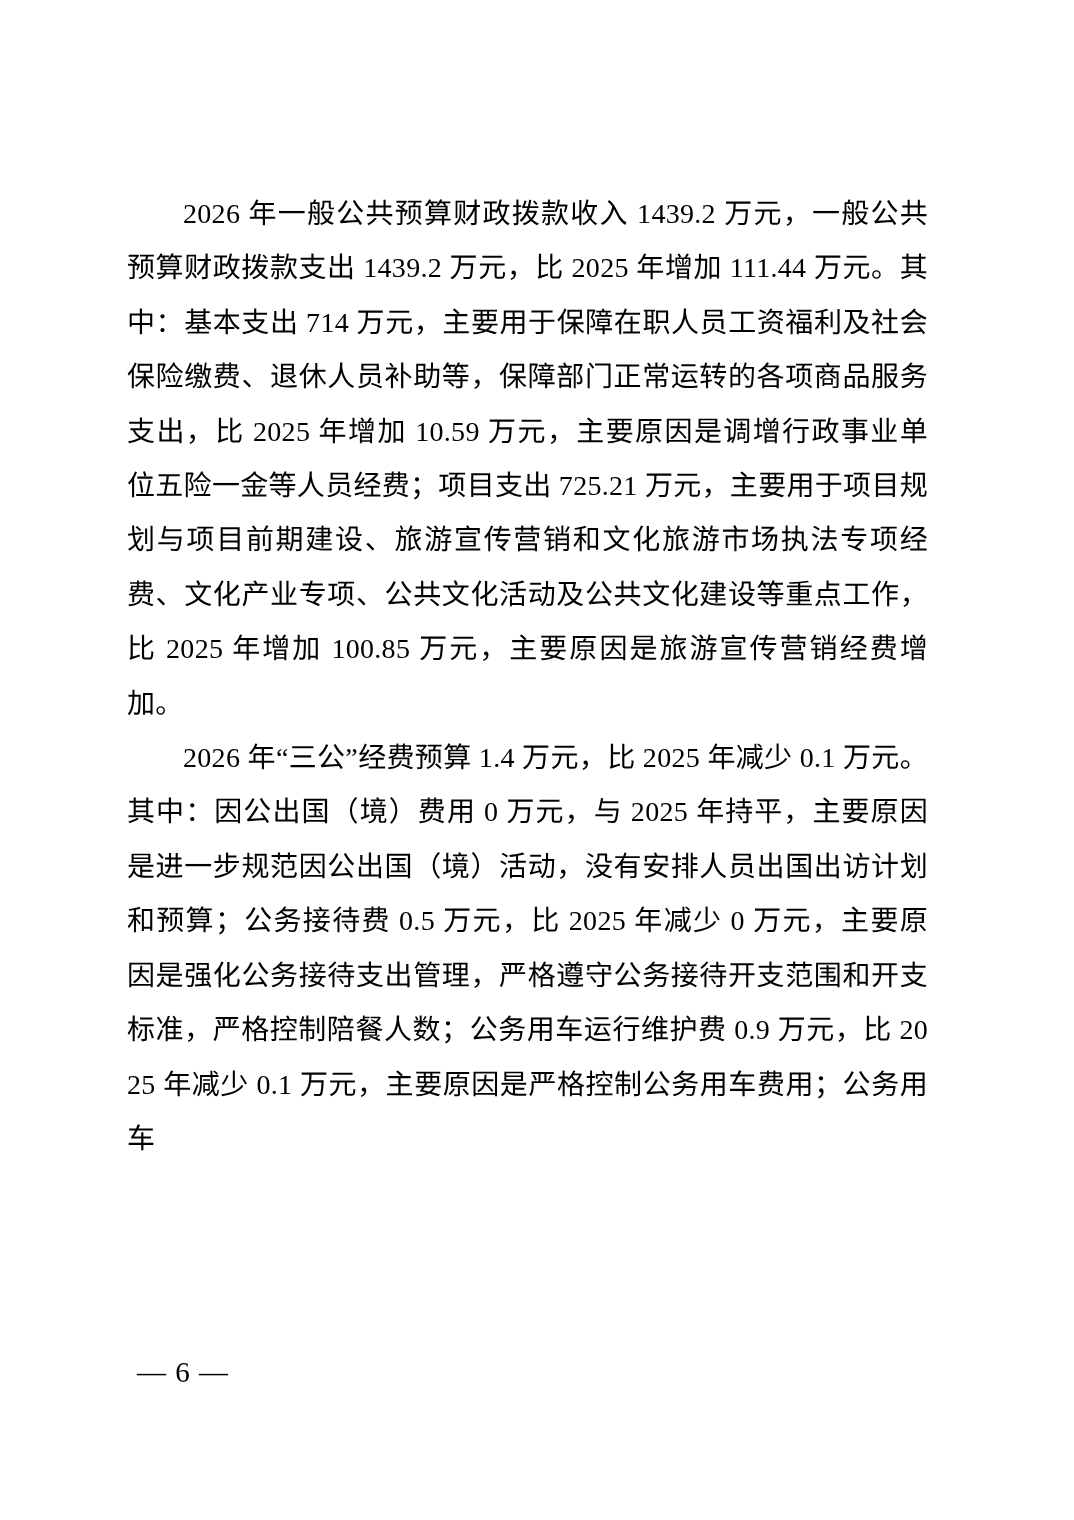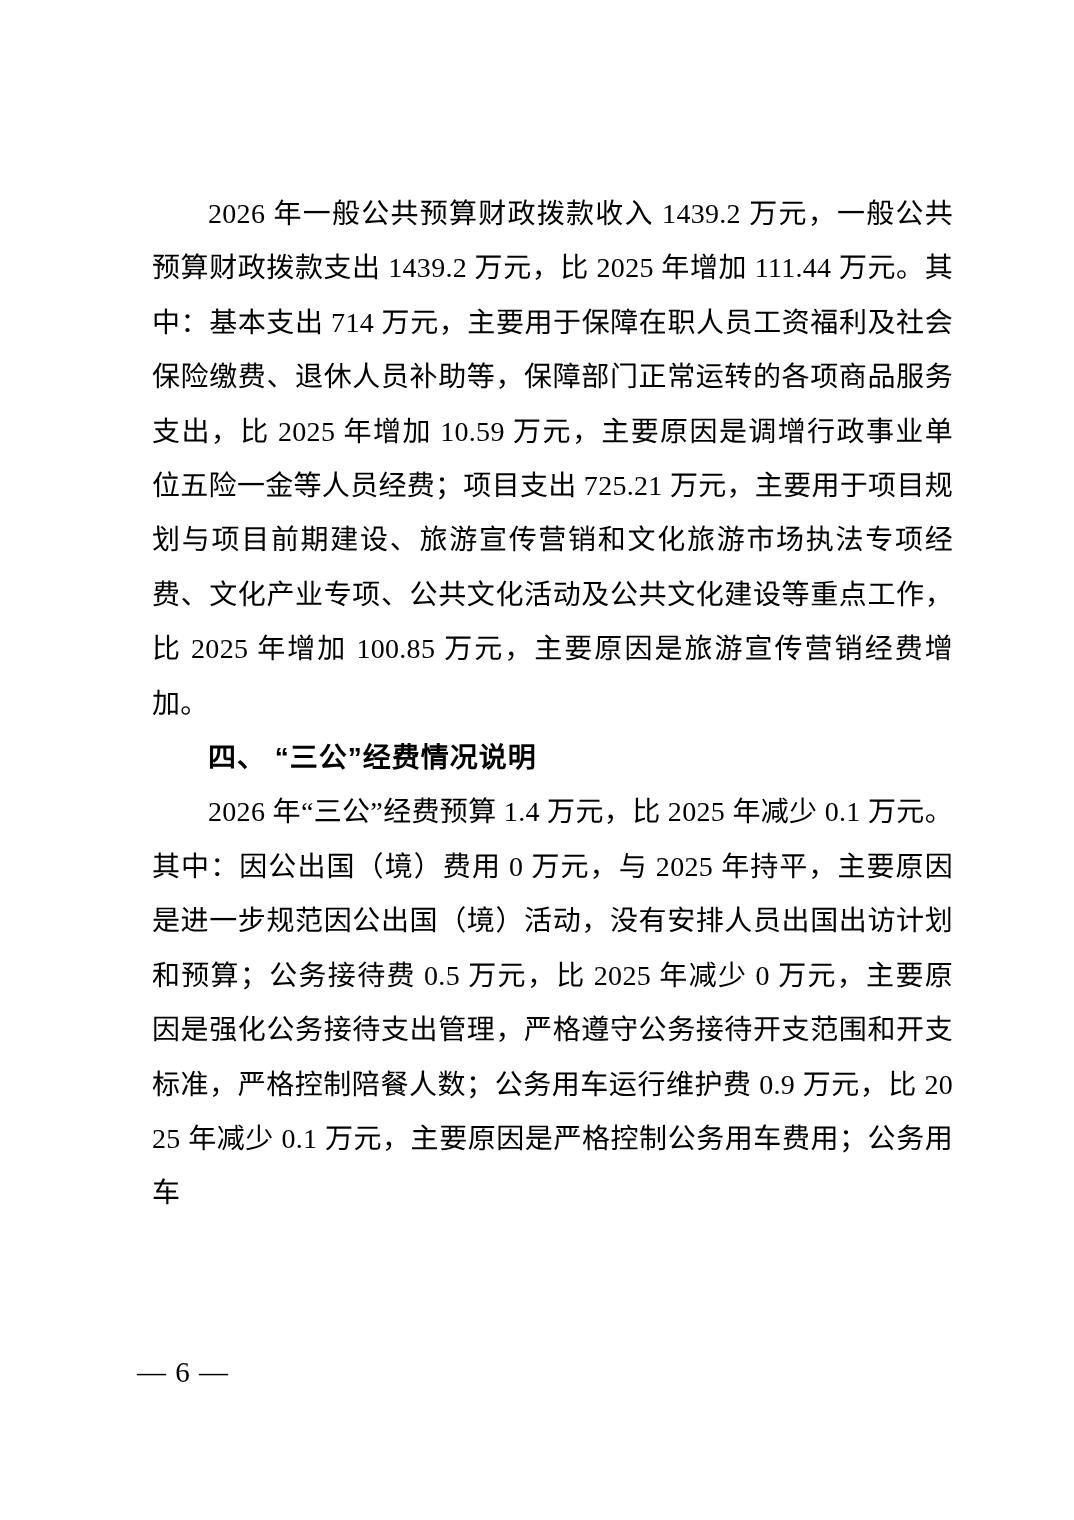--- a/index.html
+++ b/index.html
@@ -22,7 +22,7 @@
   }
   .content {
     position: absolute;
-    left: 152px;
+    left: 127px;
     top: 187px;
     width: 801px;
   }

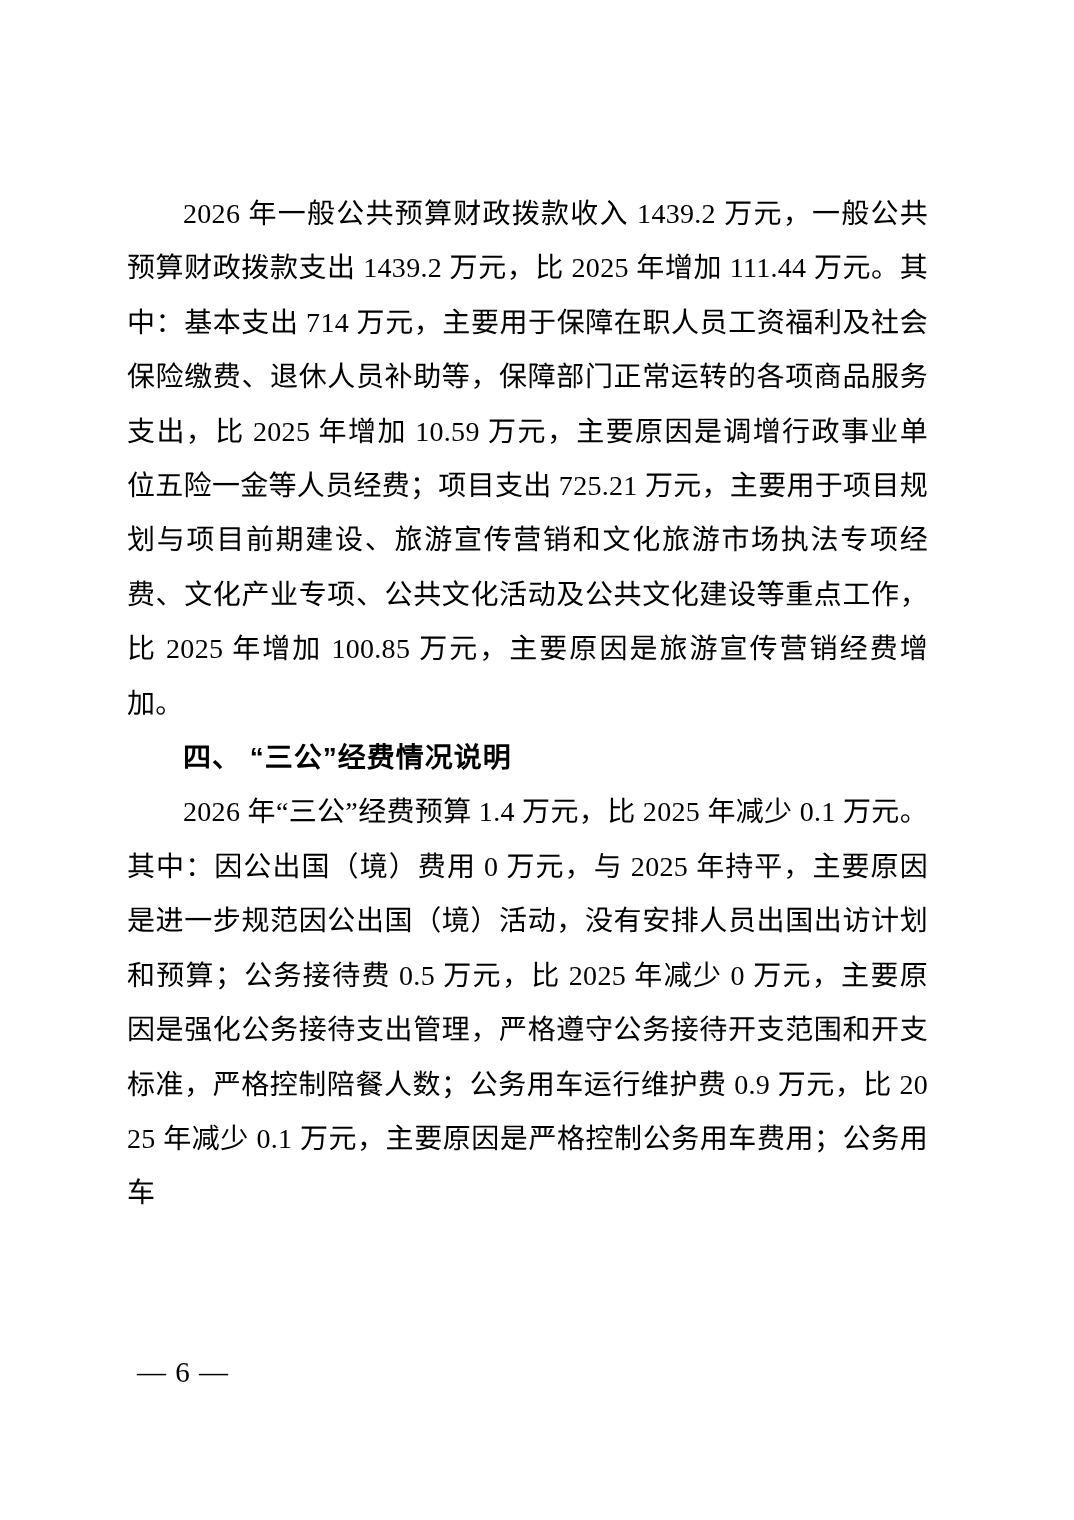--- a/index.html
+++ b/index.html
@@ -60,7 +60,6 @@
 <div class="page">
   <main class="content">
     <p class="body-para">2026 年一般公共预算财政拨款收入 1439.2 万元，一般公共预算财政拨款支出 1439.2 万元，比 2025 年增加 111.44 万元。其中：基本支出 714 万元，主要用于保障在职人员工资福利及社会保险缴费、退休人员补助等，保障部门正常运转的各项商品服务支出，比 2025 年增加 10.59 万元，主要原因是调增行政事业单位五险一金等人员经费；项目支出 725.21 万元，主要用于项目规划与项目前期建设、旅游宣传营销和文化旅游市场执法专项经费、文化产业专项、公共文化活动及公共文化建设等重点工作，比 2025 年增加 100.85 万元，主要原因是旅游宣传营销经费增加。</p>
-    <h2 class="section-heading">四、 “三公”经费情况说明</h2>
     <p class="body-para">2026 年“三公”经费预算 1.4 万元，比 2025 年减少 0.1 万元。其中：因公出国（境）费用 0 万元，与 2025 年持平，主要原因是进一步规范因公出国（境）活动，没有安排人员出国出访计划和预算；公务接待费 0.5 万元，比 2025 年减少 0 万元，主要原因是强化公务接待支出管理，严格遵守公务接待开支范围和开支标准，严格控制陪餐人数；公务用车运行维护费 0.9 万元，比 2025 年减少 0.1 万元，主要原因是严格控制公务用车费用；公务用车</p>
   </main>
 

